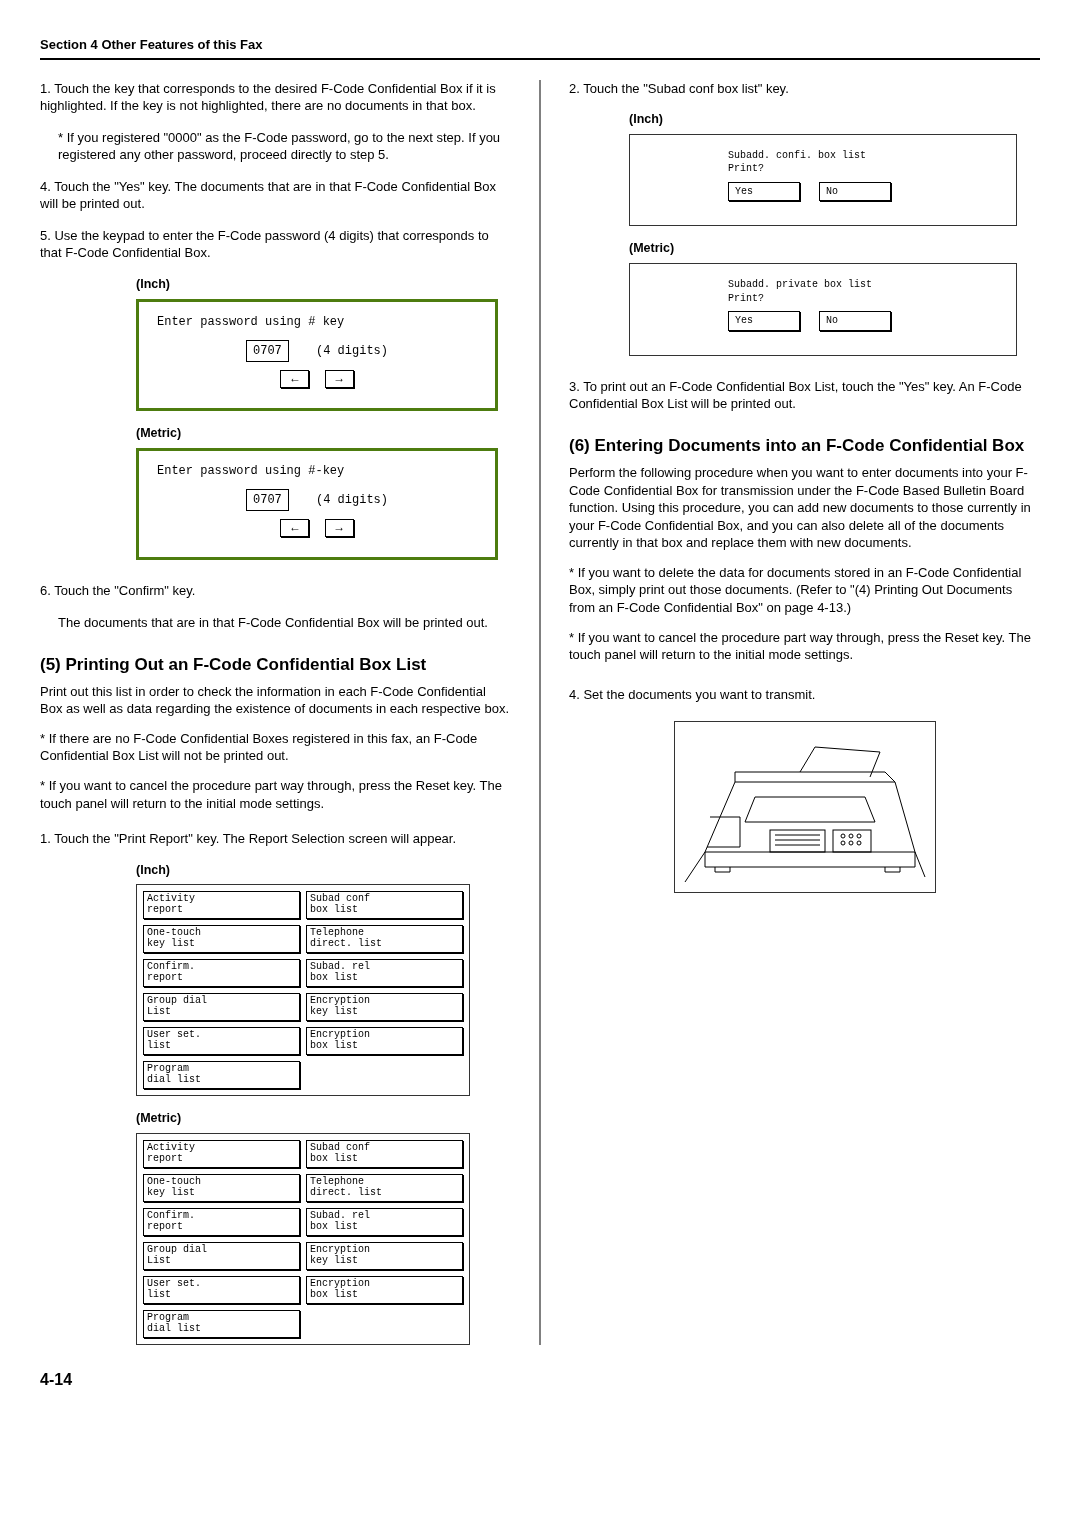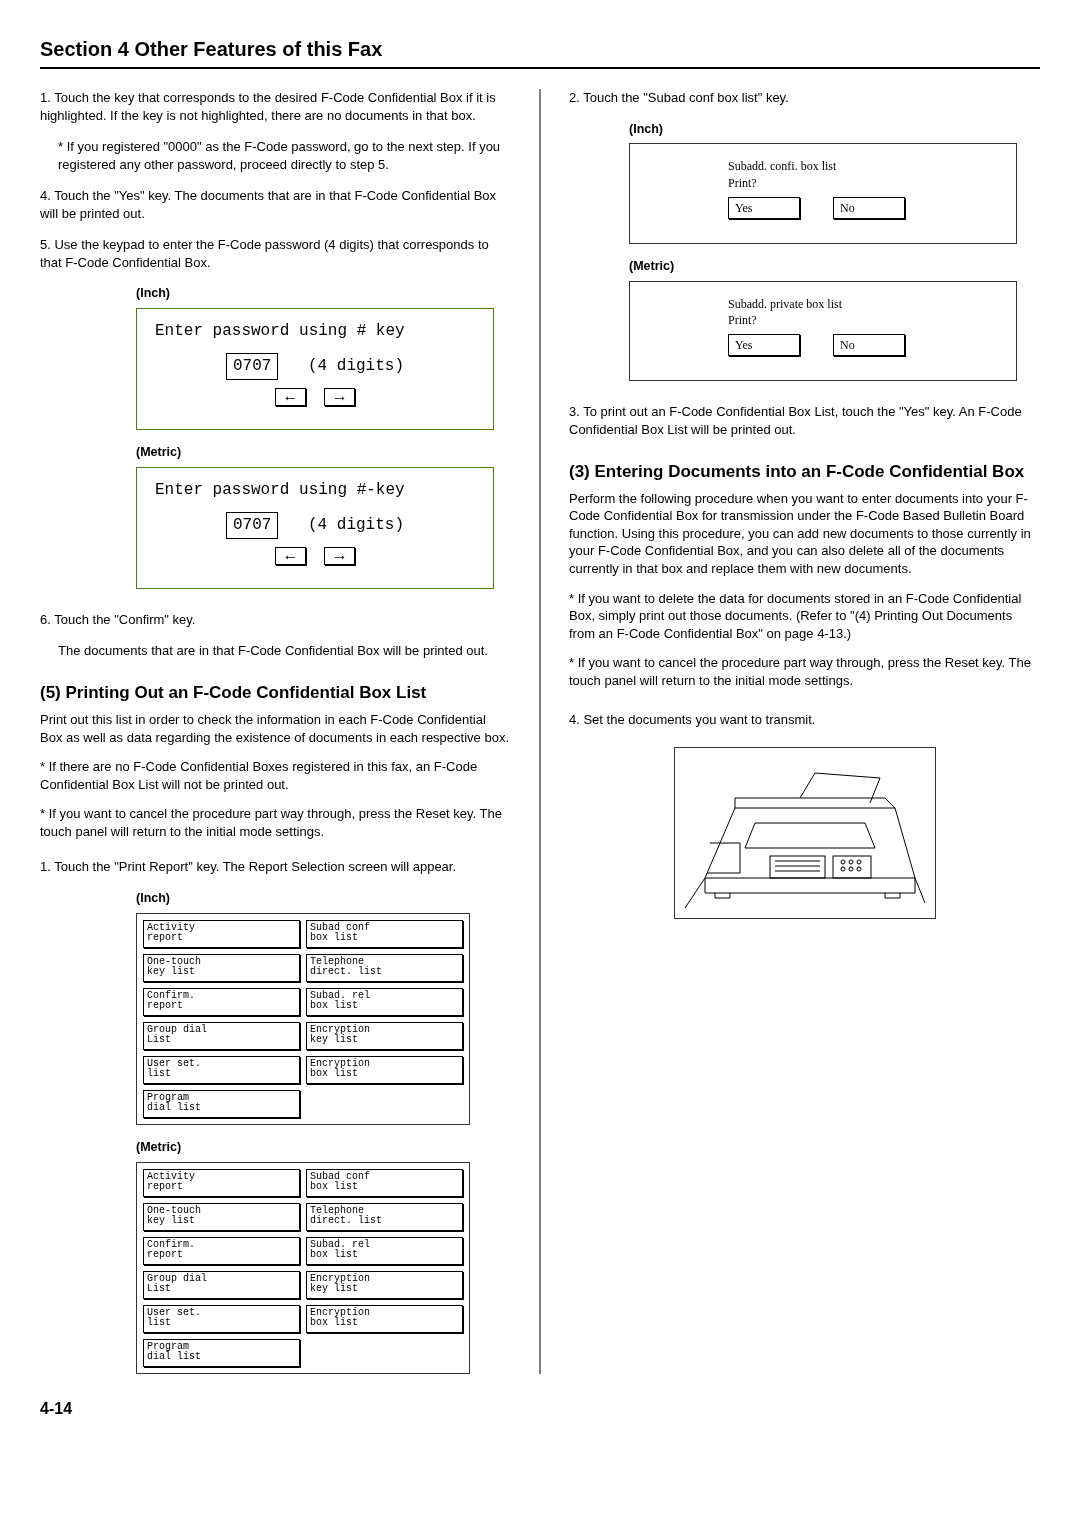--- a/index.html
+++ b/index.html
@@ -12,7 +12,7 @@
     line-height: 1.35;
   }
   .section-title {
-    font-size: 20px;
+    font-size: 13px;
     font-weight: bold;
     border-bottom: 2px solid #000;
     padding-bottom: 4px;

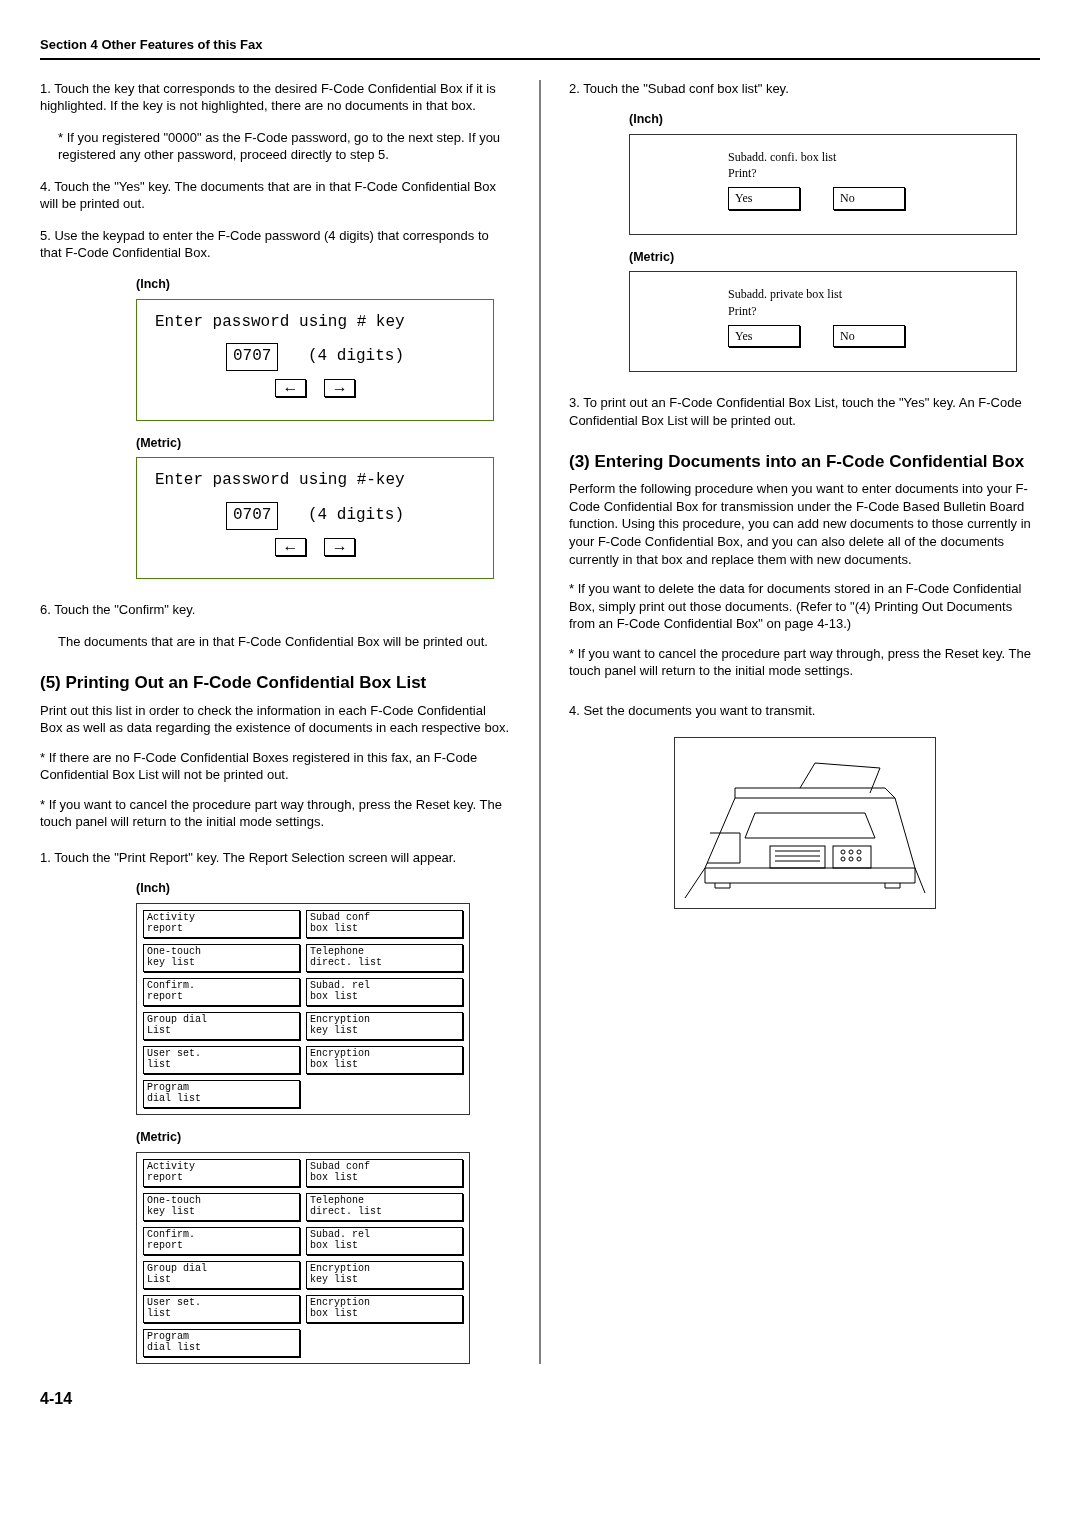--- a/index.html
+++ b/index.html
@@ -56,8 +56,8 @@
     margin-left: 60px;
     width: 350px;
     padding: 14px 18px 24px 18px;
-    font-family: Liberation Serif, serif;
-    font-size: 12px;
+    font-family: Liberation Mono, monospace;
+    font-size: 10px;
   }
   .scr-title { margin-bottom: 10px; }
   .scr-center { text-align: center; }

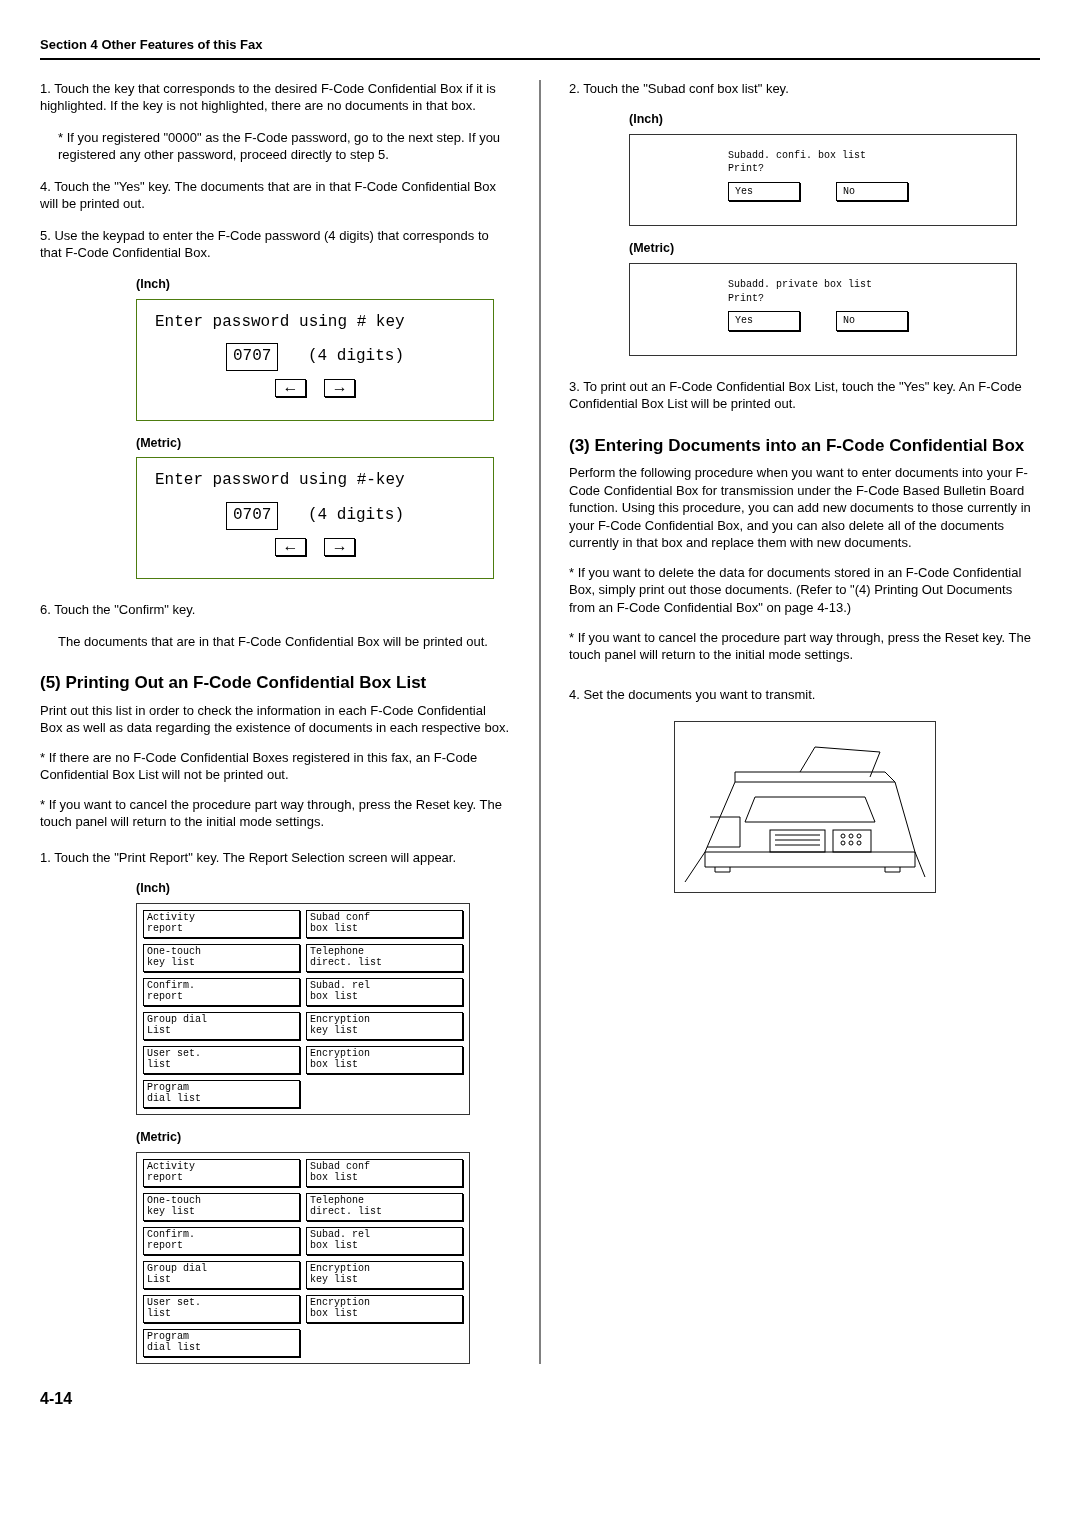--- a/index.html
+++ b/index.html
@@ -83,7 +83,7 @@
     text-align: left;
     text-indent: 6px;
     box-shadow: 1px 1px 0 #000;
-    margin-right: 30px;
+    margin-right: 13px;
   }
   .yn-row { margin-top: 6px; margin-left: 0; }
   .heading-sub {

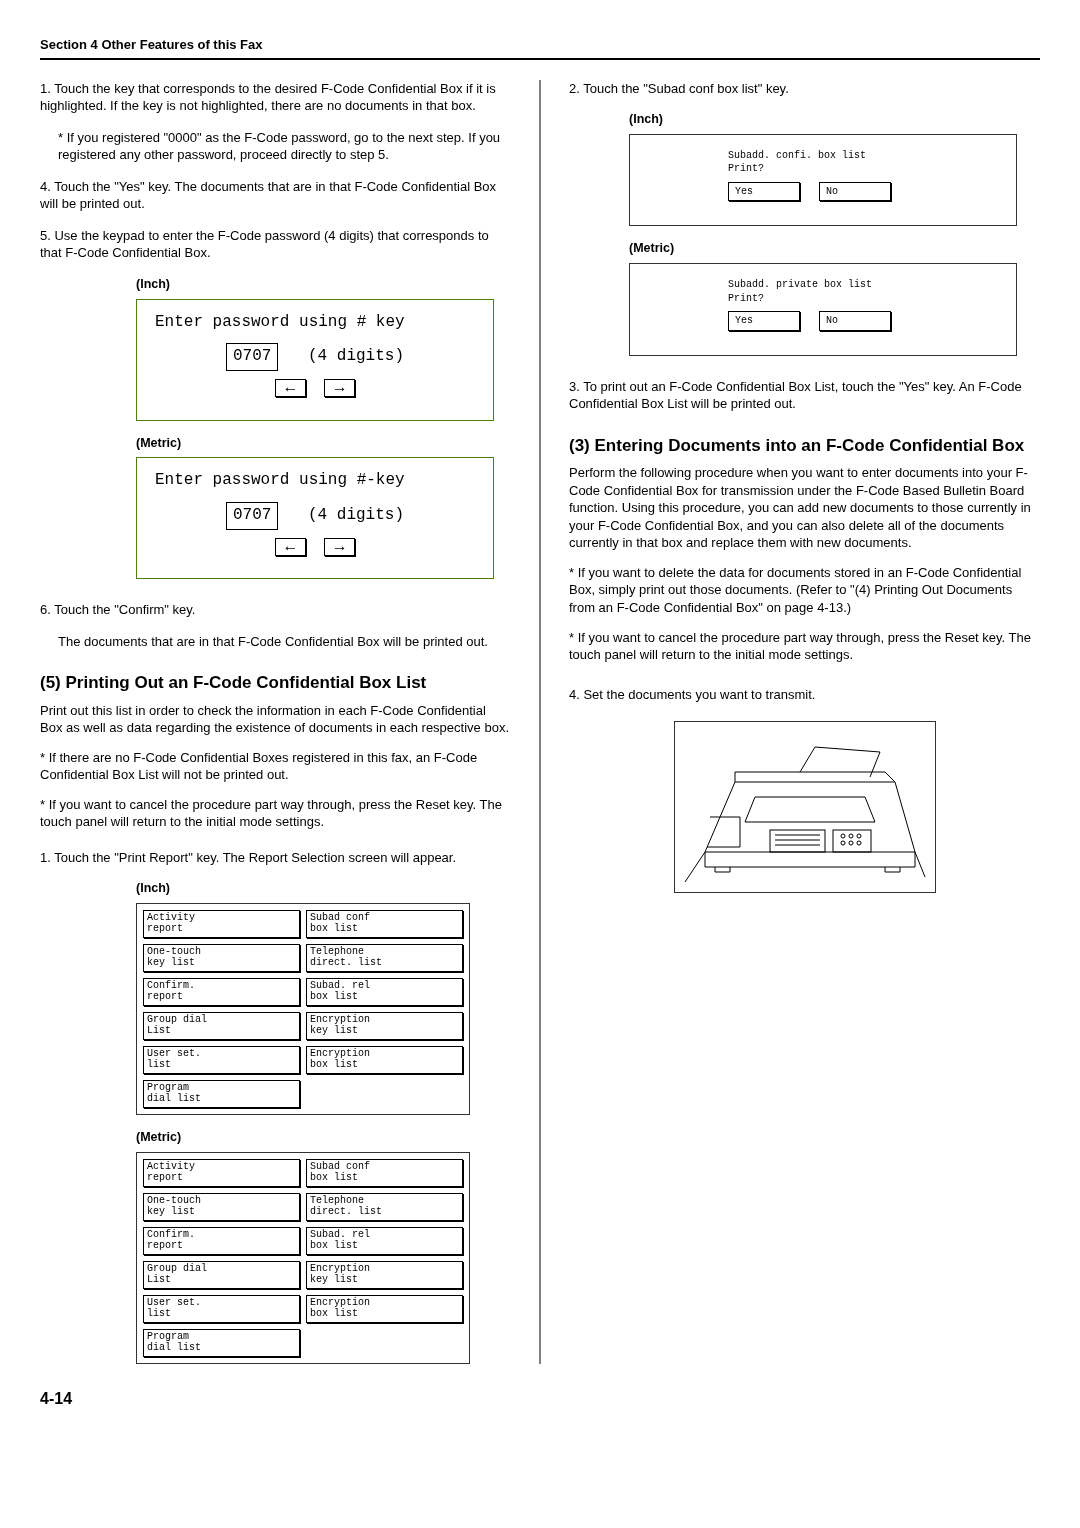--- a/index.html
+++ b/index.html
@@ -44,12 +44,12 @@
     font-size: 12.5px;
   }
   .screen-box {
-    border: 1px solid #4d7c0f;
+    border: 3px solid #4d7c0f;
     margin-left: 96px;
     width: 320px;
     padding: 12px 18px 20px 18px;
     font-family: "Courier New", monospace;
-    font-size: 16px;
+    font-size: 12px;
   }
   .screen-box-r {
     border: 1px solid #333;

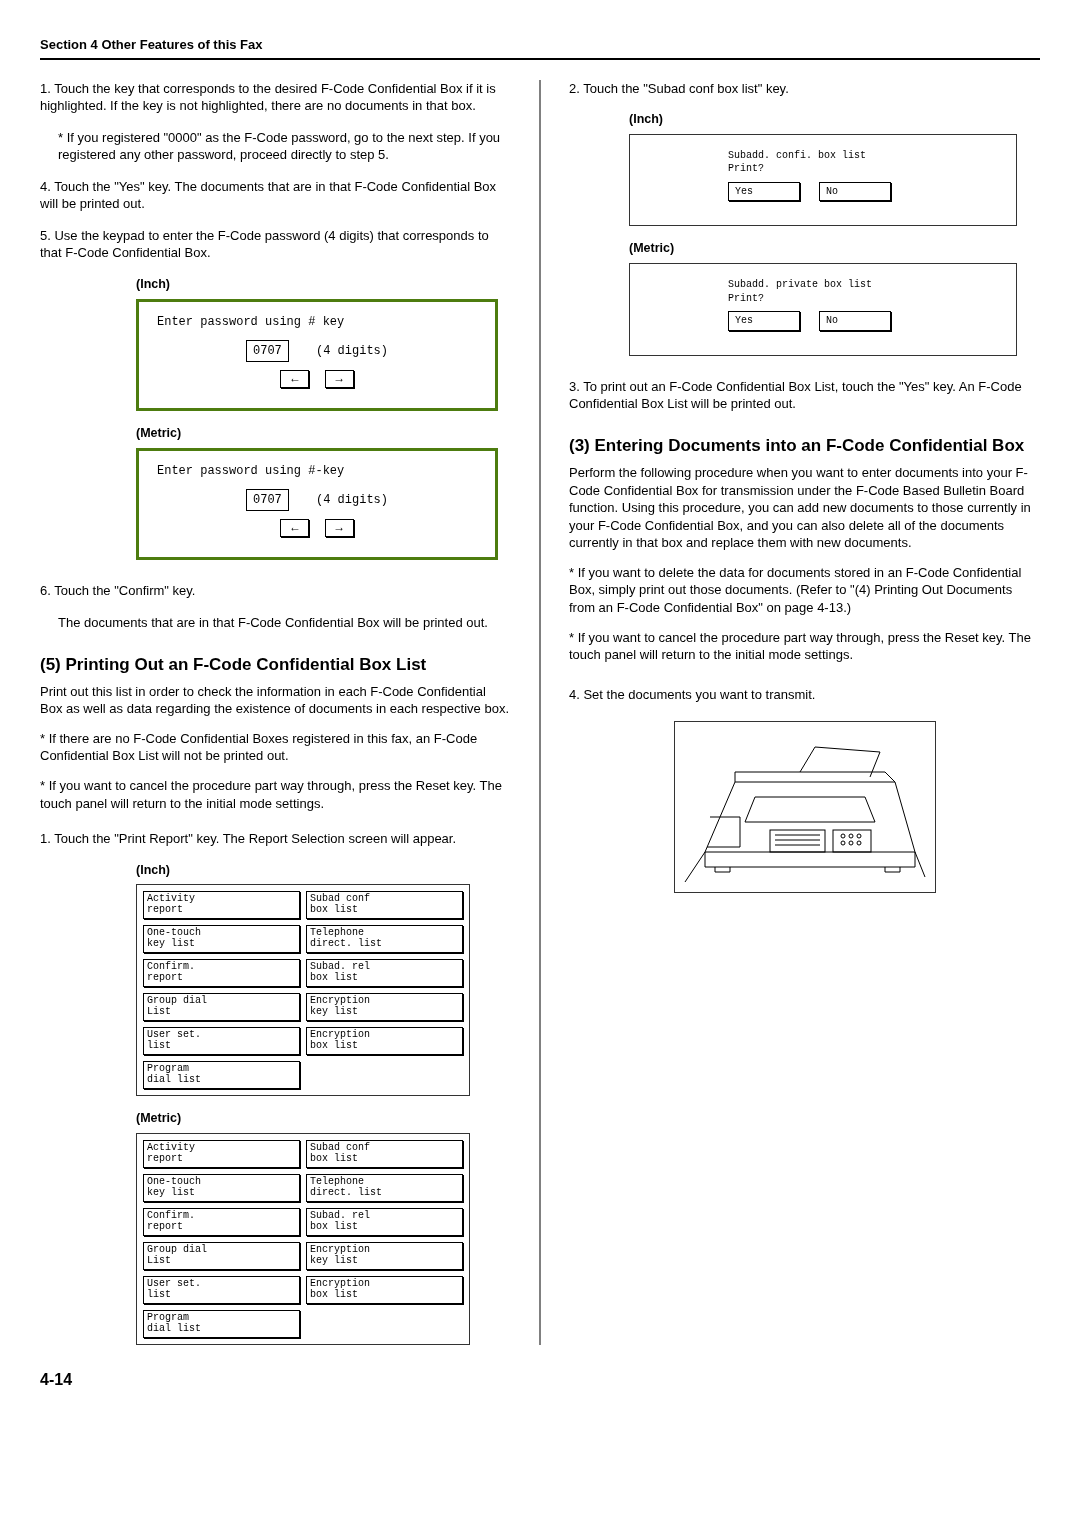--- a/index.html
+++ b/index.html
@@ -248,7 +248,7 @@
 
     <p class="step" style="margin-top:22px">3. To print out an F-Code Confidential Box List, touch the "Yes" key. An F-Code Confidential Box List will be printed out.</p>
 
-    <div class="heading-sub">(3) Entering Documents into an F-Code Confidential Box</div>
+    <div class="heading-sub">(6) Entering Documents into an F-Code Confidential Box</div>
     <p>Perform the following procedure when you want to enter documents into your F-Code Confidential Box for transmission under the F-Code Based Bulletin Board function. Using this procedure, you can add new documents to those currently in your F-Code Confidential Box, and you can also delete all of the documents currently in that box and replace them with new documents.</p>
     <p>* If you want to delete the data for documents stored in an F-Code Confidential Box, simply print out those documents. (Refer to "(4) Printing Out Documents from an F-Code Confidential Box" on page 4-13.)</p>
     <p>* If you want to cancel the procedure part way through, press the Reset key. The touch panel will return to the initial mode settings.</p>

